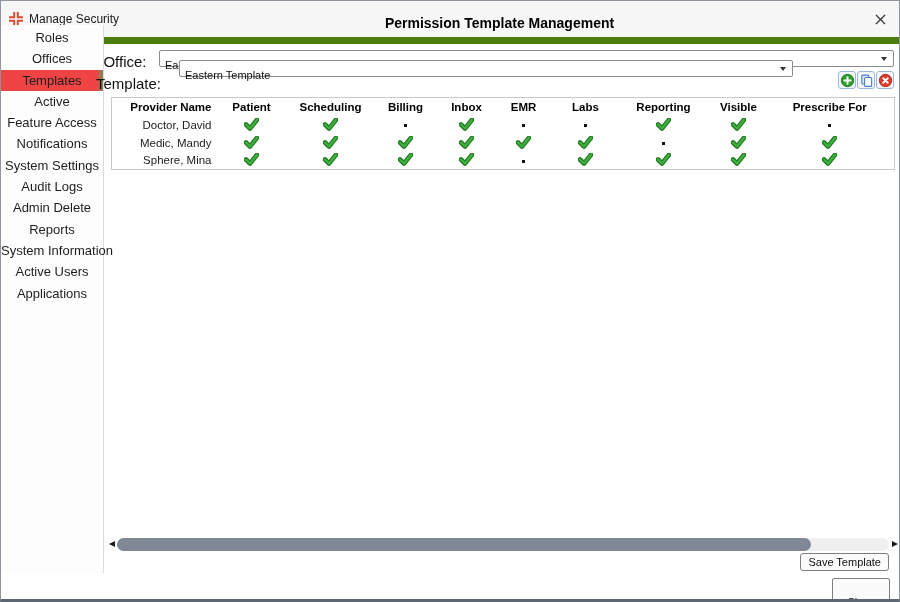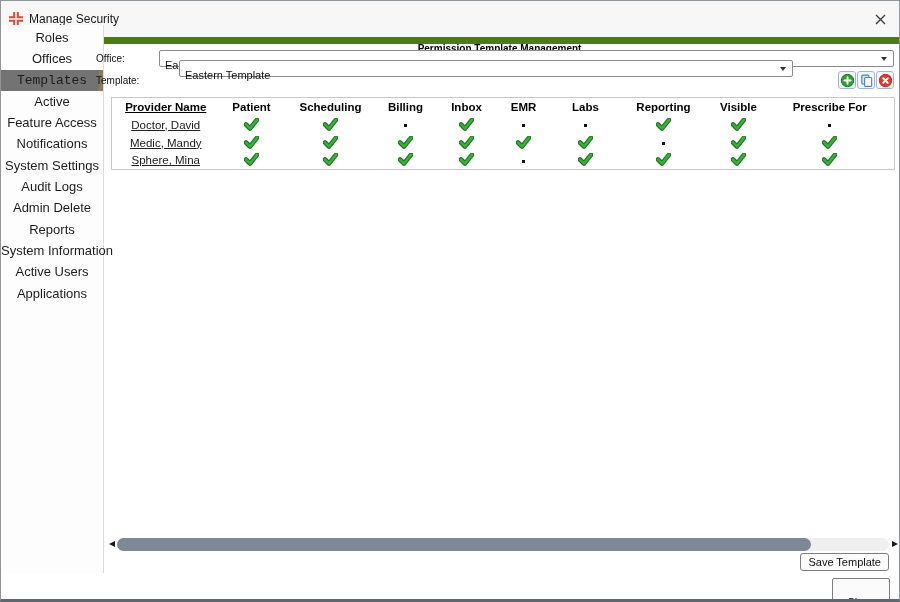--- a/index.html
+++ b/index.html
@@ -32,7 +32,7 @@
   
   .main-title{
     position:absolute; left:104px; top:14px; width:789px;
-    text-align:center; font-size:10px; font-weight:bold; color:#000;margin-top:28px;
+    text-align:center; font-size:14px; font-weight:bold; color:#000;
   }
   .field-label{
     position:absolute; left:95px; width:58px; text-align:left;

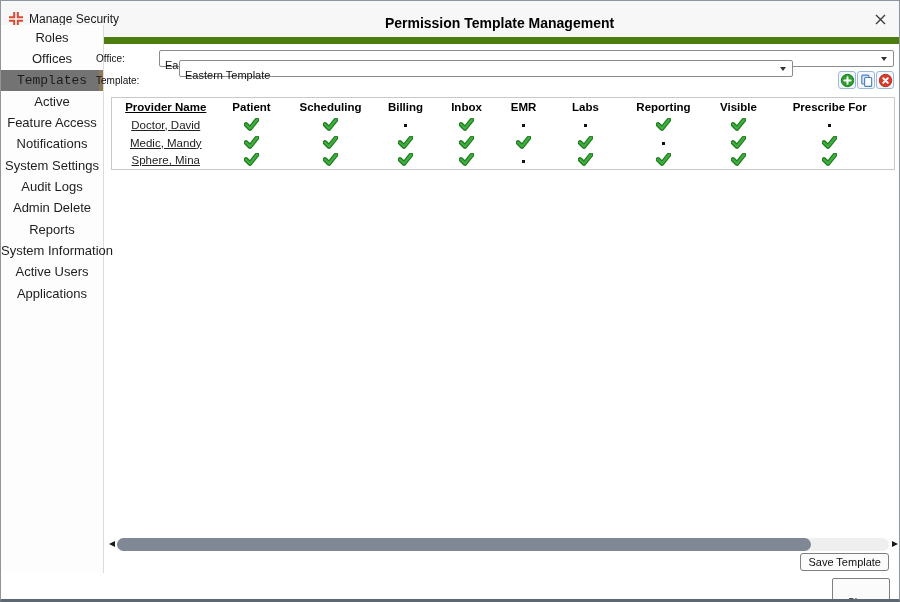--- a/index.html
+++ b/index.html
@@ -35,8 +35,8 @@
     text-align:center; font-size:14px; font-weight:bold; color:#000;
   }
   .field-label{
-    position:absolute; left:95px; width:58px; text-align:left;
-    font-size:10px; color:#111;
+    position:absolute; left:95px; width:58px; text-align:center;
+    font-size:15px; color:#111;
   }
   .lbl-office{ top:52px; }
   .lbl-template{ top:74px; }

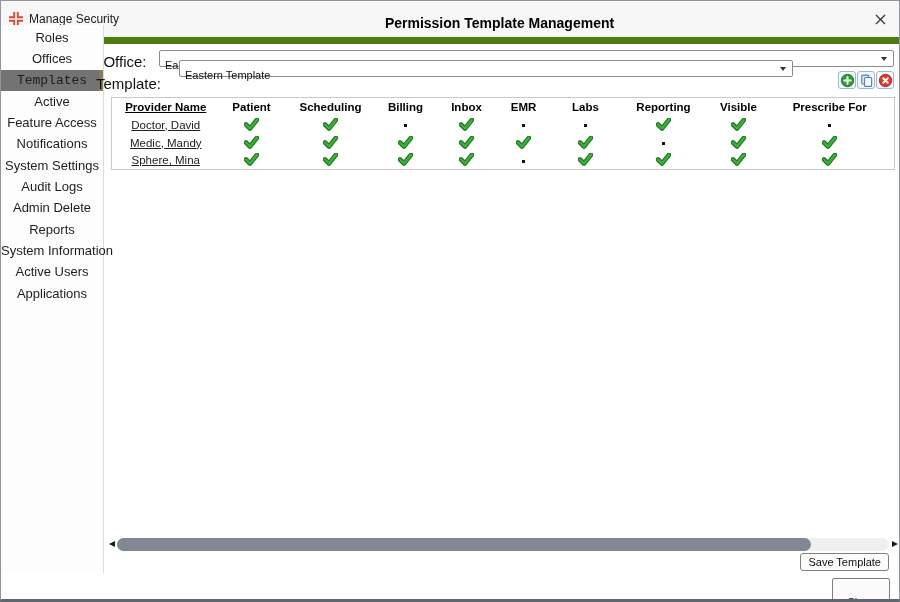--- a/index.html
+++ b/index.html
@@ -27,7 +27,7 @@
     font-size:13px; color:#1d1d1d; cursor:default; white-space:nowrap;
   }
   .side-item.selected{
-    background:#737373; box-shadow: inset -4px 0 0 #8d7c57; font-weight:normal;font-family:Liberation Mono, monospace;
+    background:#ef4444; box-shadow: inset -4px 0 0 #8d7c57; font-weight:normal;
   }
   
   .main-title{

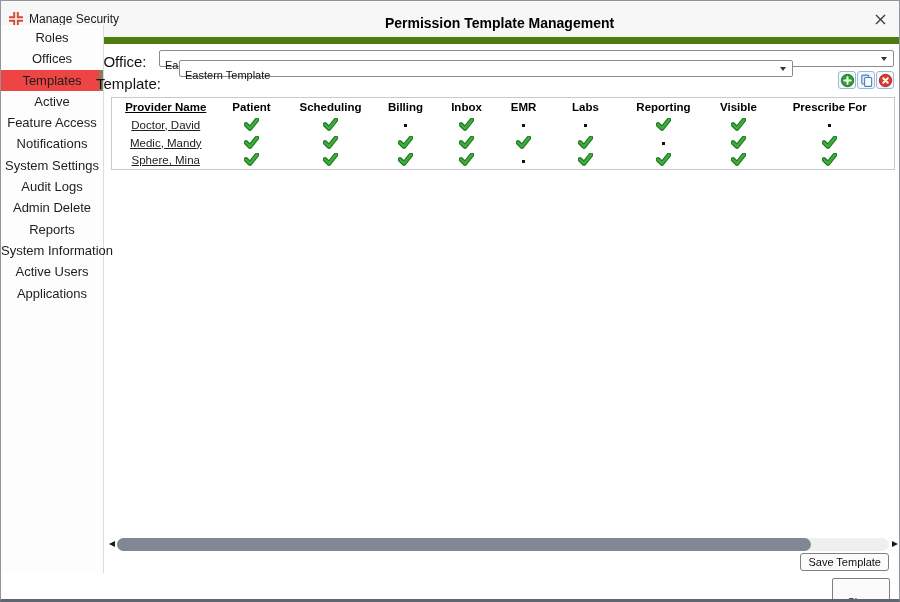--- a/index.html
+++ b/index.html
@@ -70,7 +70,7 @@
     font-size:11.5px; font-weight:bold; color:#000; height:18px;
     text-align:center; white-space:nowrap; overflow:hidden;
   }
-  .perm-table th.first, .perm-table td.first{ text-align:center; padding-left:8px;text-decoration:underline; }
+  .perm-table th.first, .perm-table td.first{ text-align:right; padding-left:8px; }
   .perm-table td{
     height:18px; text-align:center; font-size:11.5px; color:#222;
     white-space:nowrap; overflow:hidden; vertical-align:middle;

